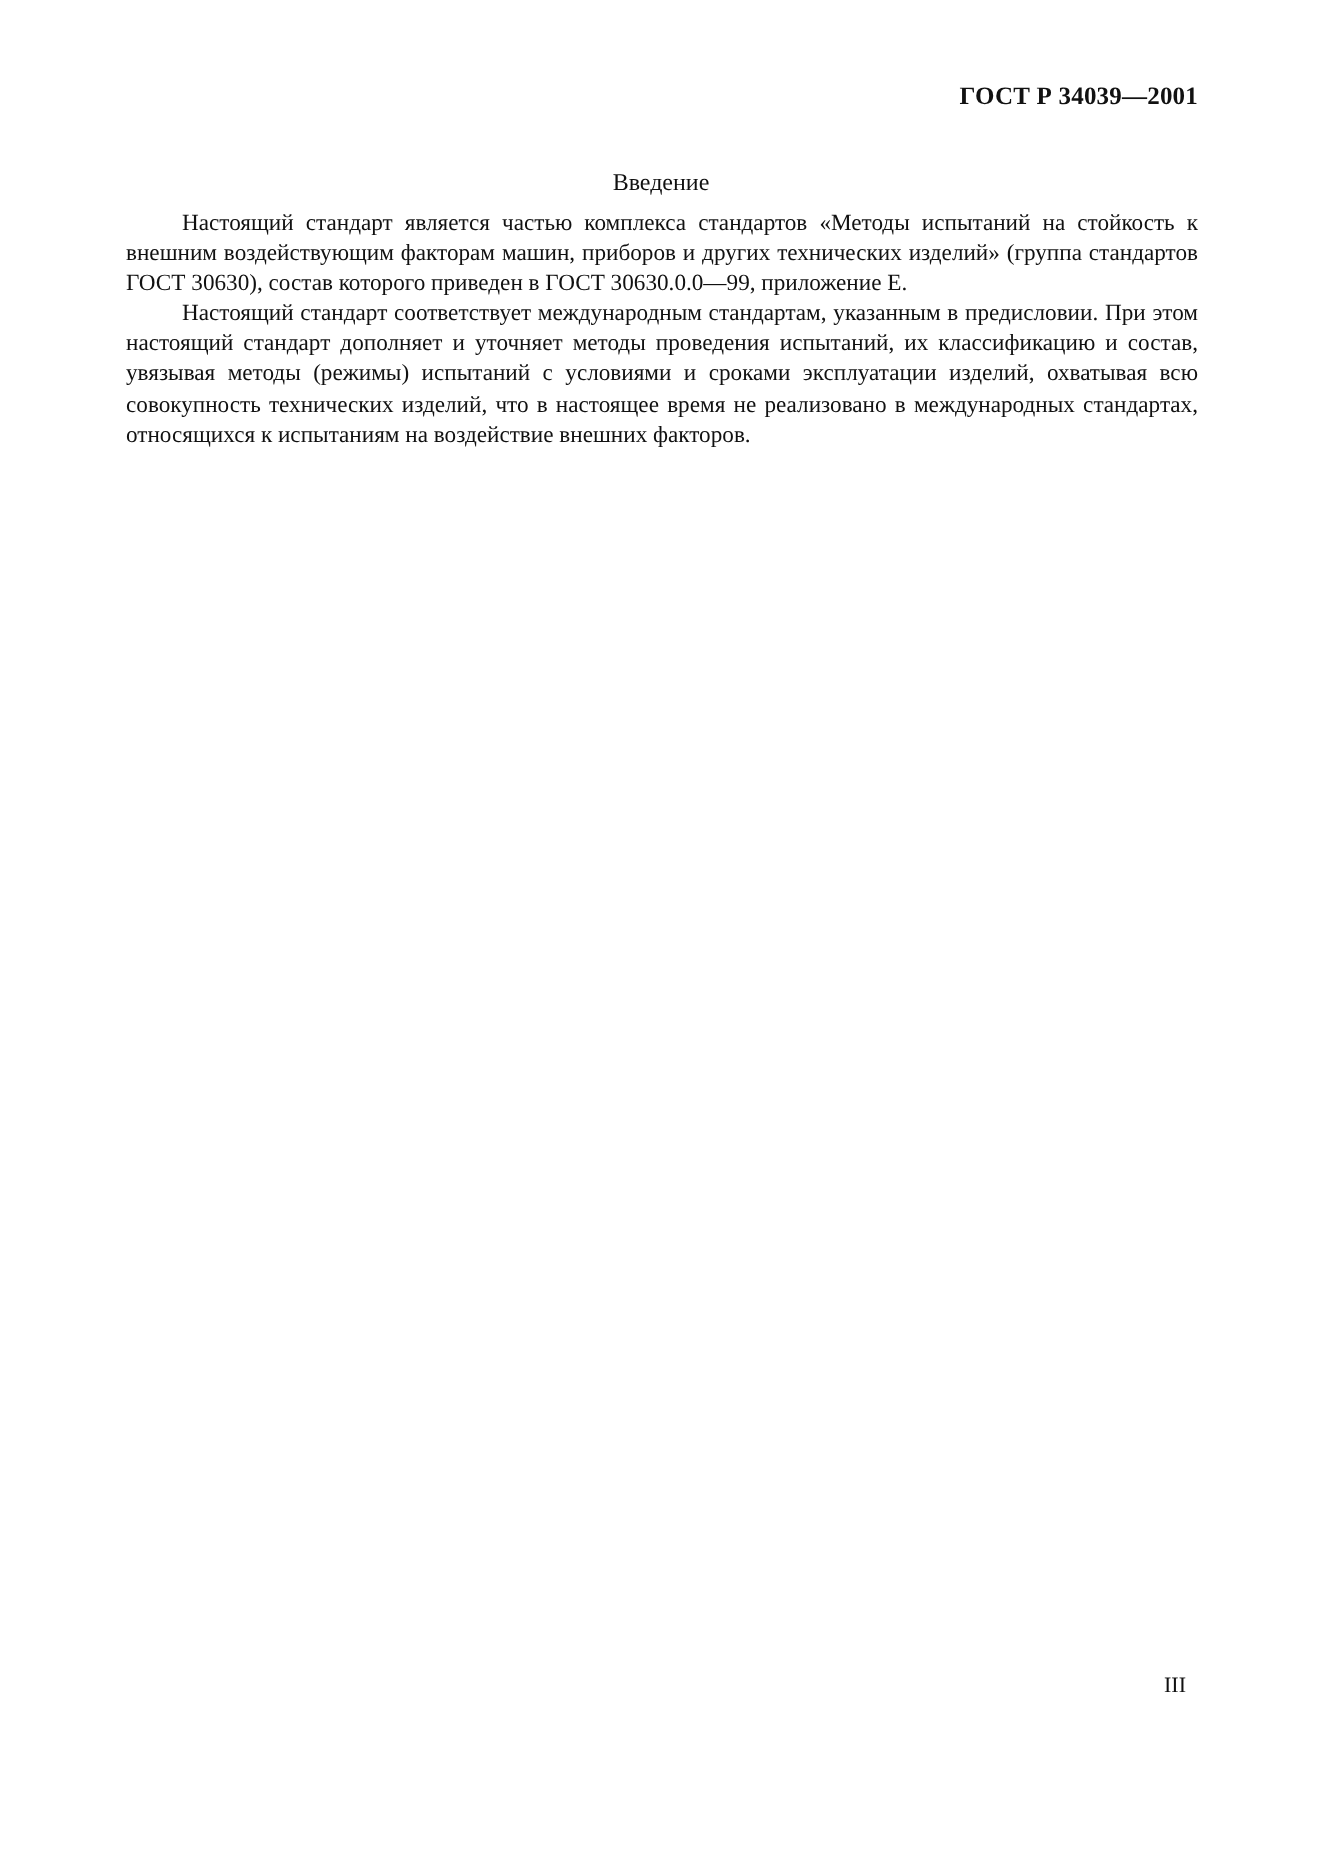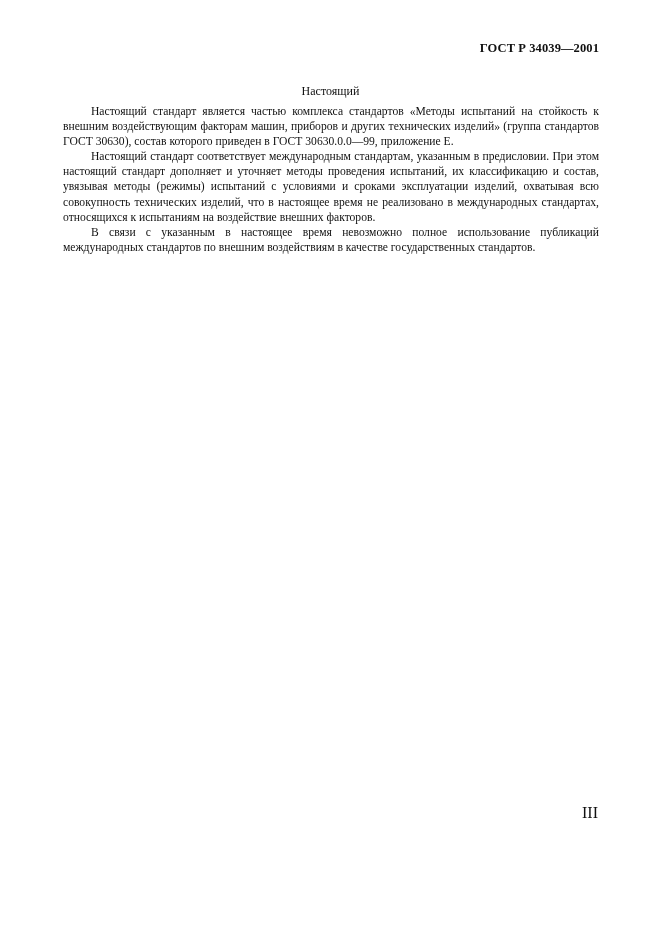--- a/index.html
+++ b/index.html
@@ -16,7 +16,7 @@
 
 <div class="header">ГОСТ Р 34039—2001</div>
 
-<div class="title">Настоящий</div>
+<div class="title">Введение</div>
 
 <div class="body-text">
   <p class="para">Настоящий стандарт является частью комплекса стандартов «Методы испытаний на стойкость к внешним воздействующим факторам машин, приборов и других технических изделий» (группа стандартов ГОСТ 30630), состав которого приведен в ГОСТ 30630.0.0—99, приложение Е.</p>

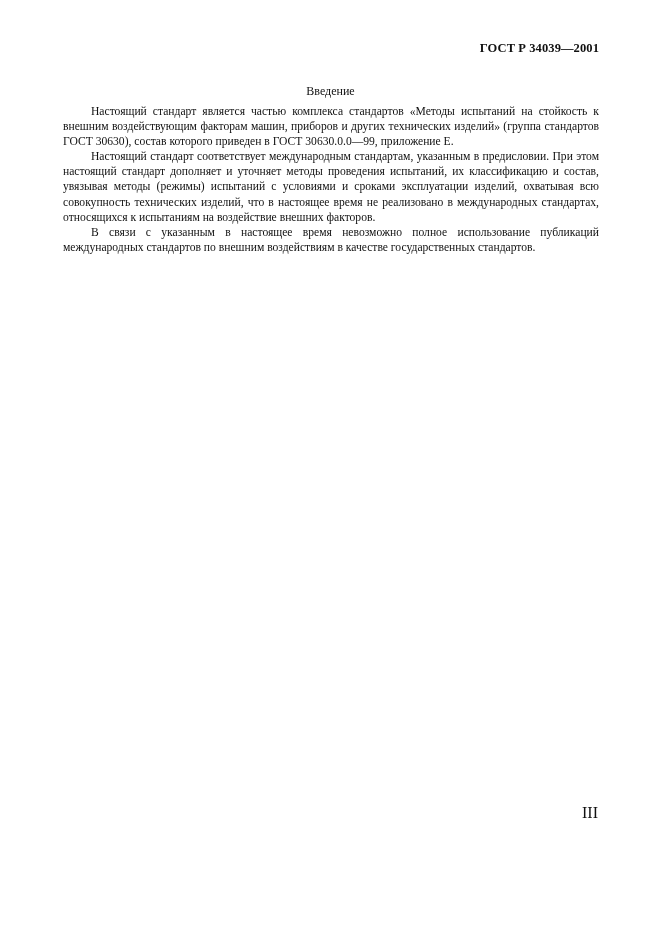--- a/index.html
+++ b/index.html
@@ -21,7 +21,6 @@
 <div class="body-text">
   <p class="para">Настоящий стандарт является частью комплекса стандартов «Методы испытаний на стойкость к внешним воздействующим факторам машин, приборов и других технических изделий» (группа стандартов ГОСТ 30630), состав которого приведен в ГОСТ 30630.0.0—99, приложение Е.</p>
   <p class="para">Настоящий стандарт соответствует международным стандартам, указанным в предисловии. При этом настоящий стандарт дополняет и уточняет методы проведения испытаний, их классификацию и состав, увязывая методы (режимы) испытаний с условиями и сроками эксплуатации изделий, охватывая всю совокупность технических изделий, что в настоящее время не реализовано в международных стандартах, относящихся к испытаниям на воздействие внешних факторов.</p>
-  <p class="para">В связи с указанным в настоящее время невозможно полное использование публикаций международных стандартов по внешним воздействиям в качестве государственных стандартов.</p>
 </div>
 
 <div class="pagenum">III</div>

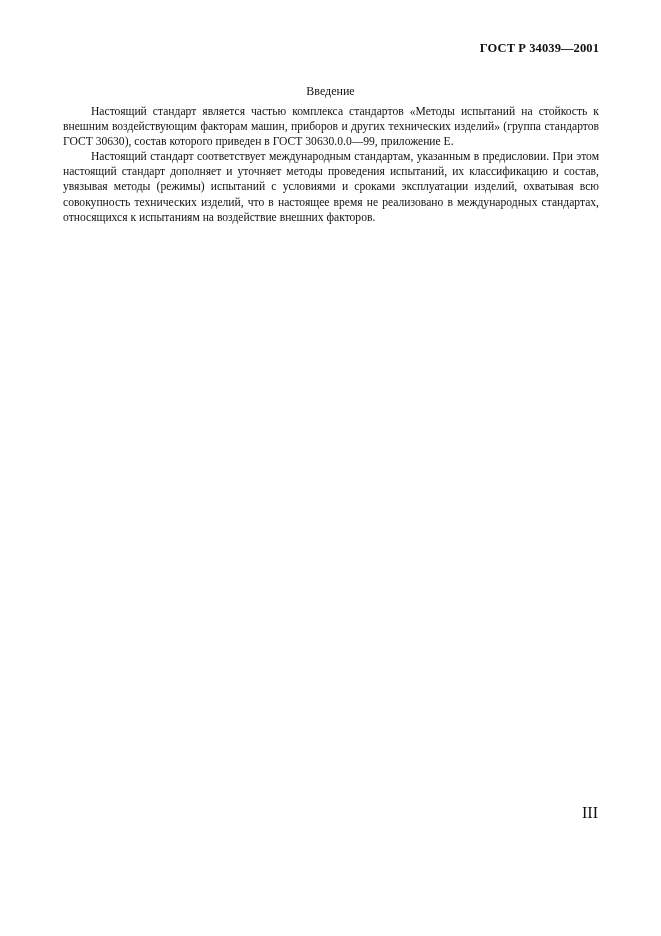--- a/index.html
+++ b/index.html
@@ -9,7 +9,7 @@
   .title { position: absolute; top: 84px; left: 0; width: 661px; text-align: center; font-size: 12px; }
   .body-text { position: absolute; top: 104px; left: 63px; width: 536px; font-size: 11.6px; line-height: 15.1px; }
   .para { margin: 0; text-align: justify; text-indent: 28px; font-family: Liberation Serif, serif; }
-  .pagenum { position: absolute; top: 804px; left: 582px; font-size: 16px; }
+  .pagenum { position: absolute; top: 837px; left: 582px; font-size: 11px; }
 </style>
 </head>
 <body>

